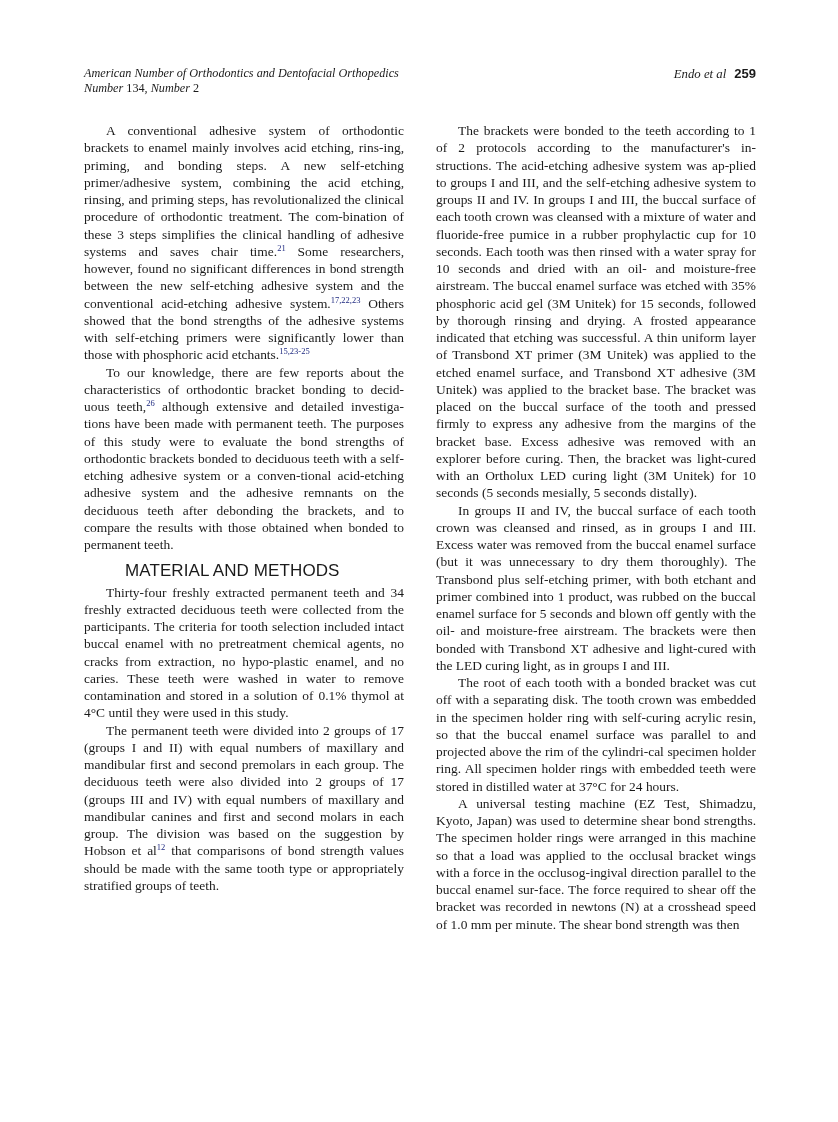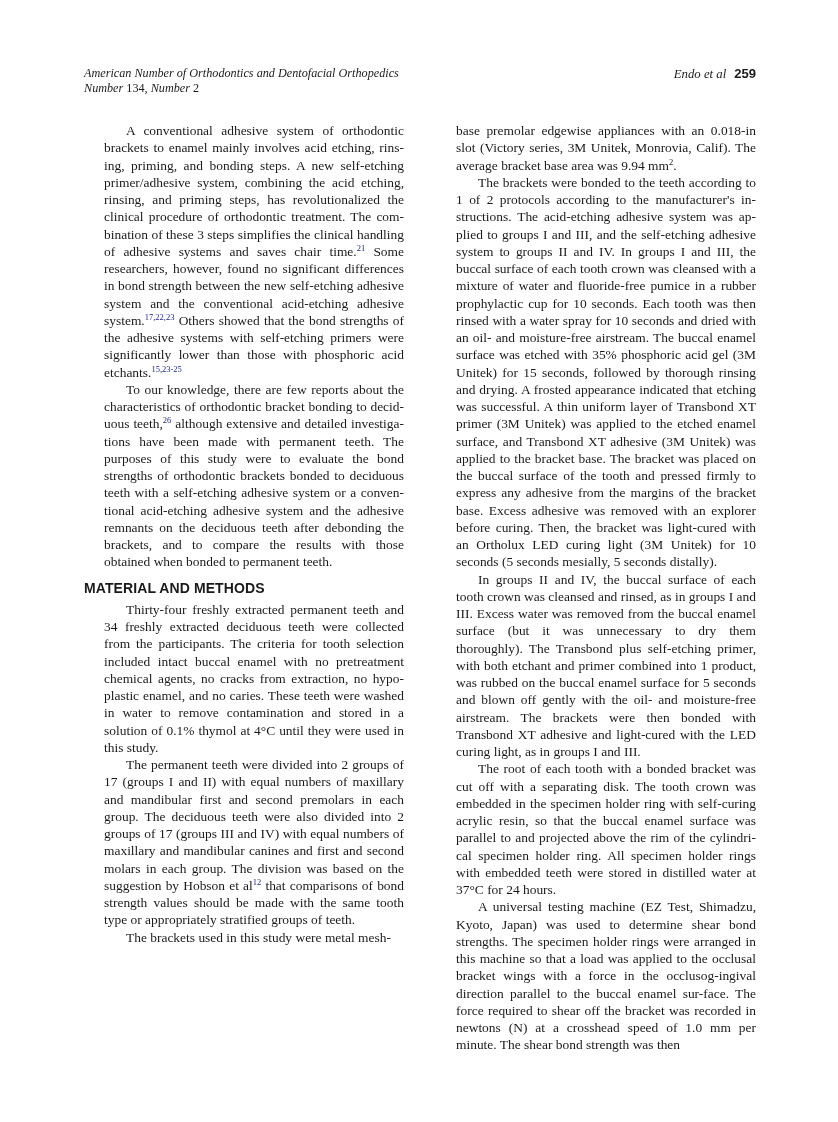--- a/index.html
+++ b/index.html
@@ -52,7 +52,7 @@
     }
     .col-left { left: 84px; }
     .col-right { left: 436px; }
-    .column p { text-indent: 22px; margin-left: 20px; }
+    .column p { text-indent: 22px; }
     .column p.noindent { text-indent: 0; }
     sup {
       font-size: 8.5px;

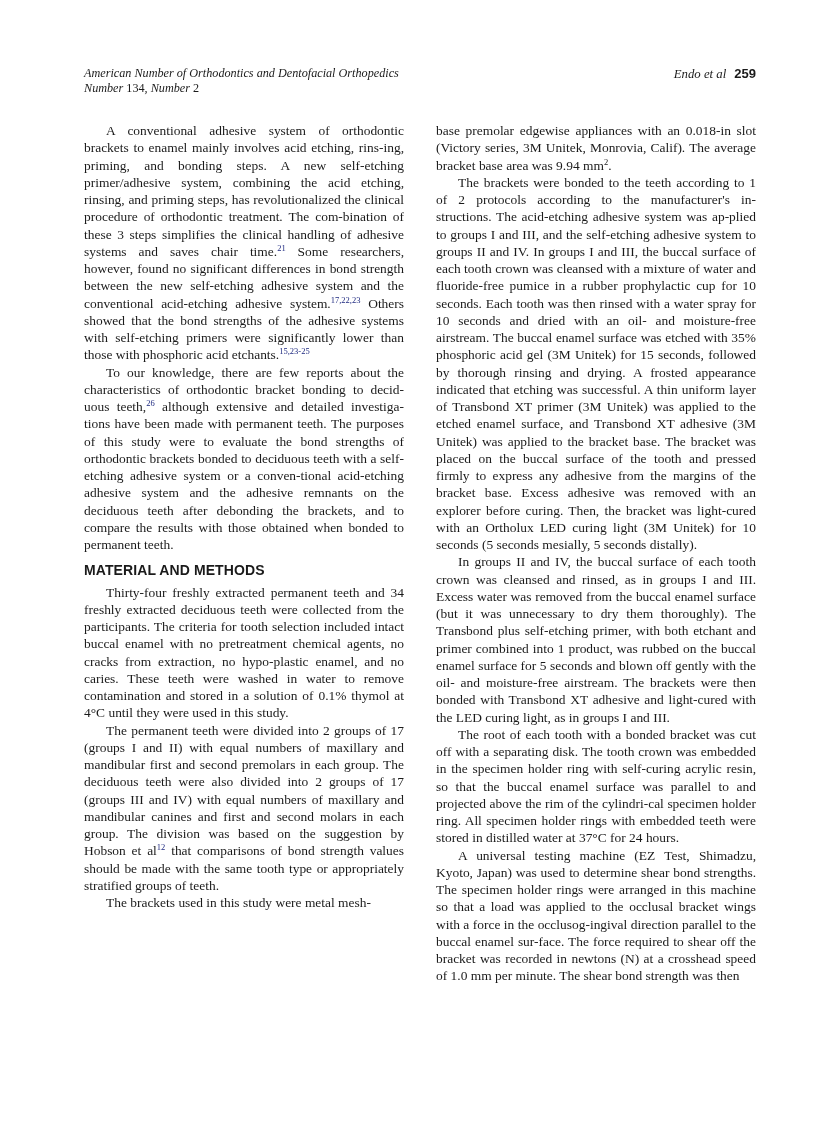--- a/index.html
+++ b/index.html
@@ -94,7 +94,6 @@
 </section>
 
 <section class="column col-right">
-  <p class="noindent"><span>base premolar edgewise appliances with an 0.018-in slot (Victory series, 3M Unitek, Monrovia, Calif). The average bracket base area was 9.94 mm</span><sup class="plain">2</sup><span>.</span></p>
   <p>The brackets were bonded to the teeth according to 1 of 2 protocols according to the manufacturer's in-structions. The acid-etching adhesive system was ap-plied to groups I and III, and the self-etching adhesive system to groups II and IV. In groups I and III, the buccal surface of each tooth crown was cleansed with a mixture of water and fluoride-free pumice in a rubber prophylactic cup for 10 seconds. Each tooth was then rinsed with a water spray for 10 seconds and dried with an oil- and moisture-free airstream. The buccal enamel surface was etched with 35% phosphoric acid gel (3M Unitek) for 15 seconds, followed by thorough rinsing and drying. A frosted appearance indicated that etching was successful. A thin uniform layer of Transbond XT primer (3M Unitek) was applied to the etched enamel surface, and Transbond XT adhesive (3M Unitek) was applied to the bracket base. The bracket was placed on the buccal surface of the tooth and pressed firmly to express any adhesive from the margins of the bracket base. Excess adhesive was removed with an explorer before curing. Then, the bracket was light-cured with an Ortholux LED curing light (3M Unitek) for 10 seconds (5 seconds mesially, 5 seconds distally).</p>
   <p>In groups II and IV, the buccal surface of each tooth crown was cleansed and rinsed, as in groups I and III. Excess water was removed from the buccal enamel surface (but it was unnecessary to dry them thoroughly). The Transbond plus self-etching primer, with both etchant and primer combined into 1 product, was rubbed on the buccal enamel surface for 5 seconds and blown off gently with the oil- and moisture-free airstream. The brackets were then bonded with Transbond XT adhesive and light-cured with the LED curing light, as in groups I and III.</p>
   <p>The root of each tooth with a bonded bracket was cut off with a separating disk. The tooth crown was embedded in the specimen holder ring with self-curing acrylic resin, so that the buccal enamel surface was parallel to and projected above the rim of the cylindri-cal specimen holder ring. All specimen holder rings with embedded teeth were stored in distilled water at 37°C for 24 hours.</p>

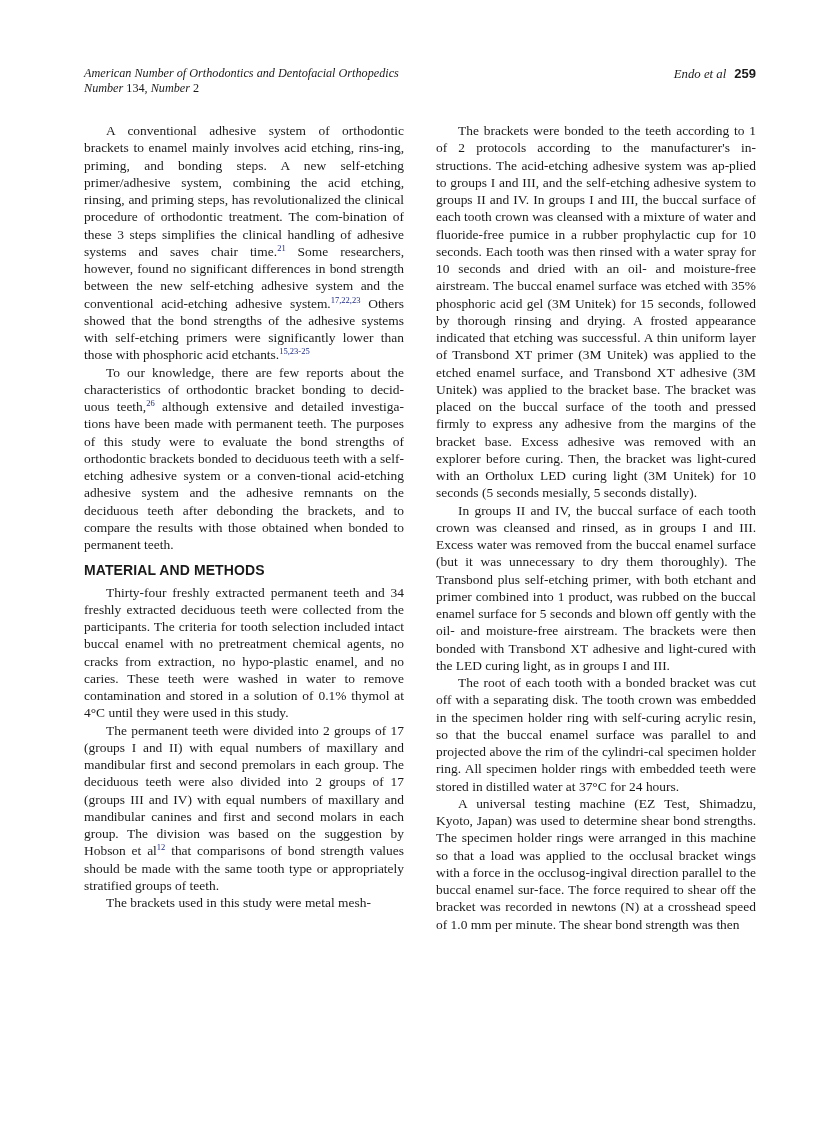--- a/index.html
+++ b/index.html
@@ -63,12 +63,13 @@
     sup.plain { color: #1a1a1a; }
     h2.section-heading {
       font-family: "Liberation Sans", sans-serif;
-      font-weight: bold;
-      font-size: 14px;
+      font-weight: normal;
+      font-size: 17px;
       line-height: 17.25px;
       margin-top: 9px;
       margin-bottom: 4px;
       letter-spacing: 0.1px;
+      margin-left: 41px;
     }
   </style>
 </head>

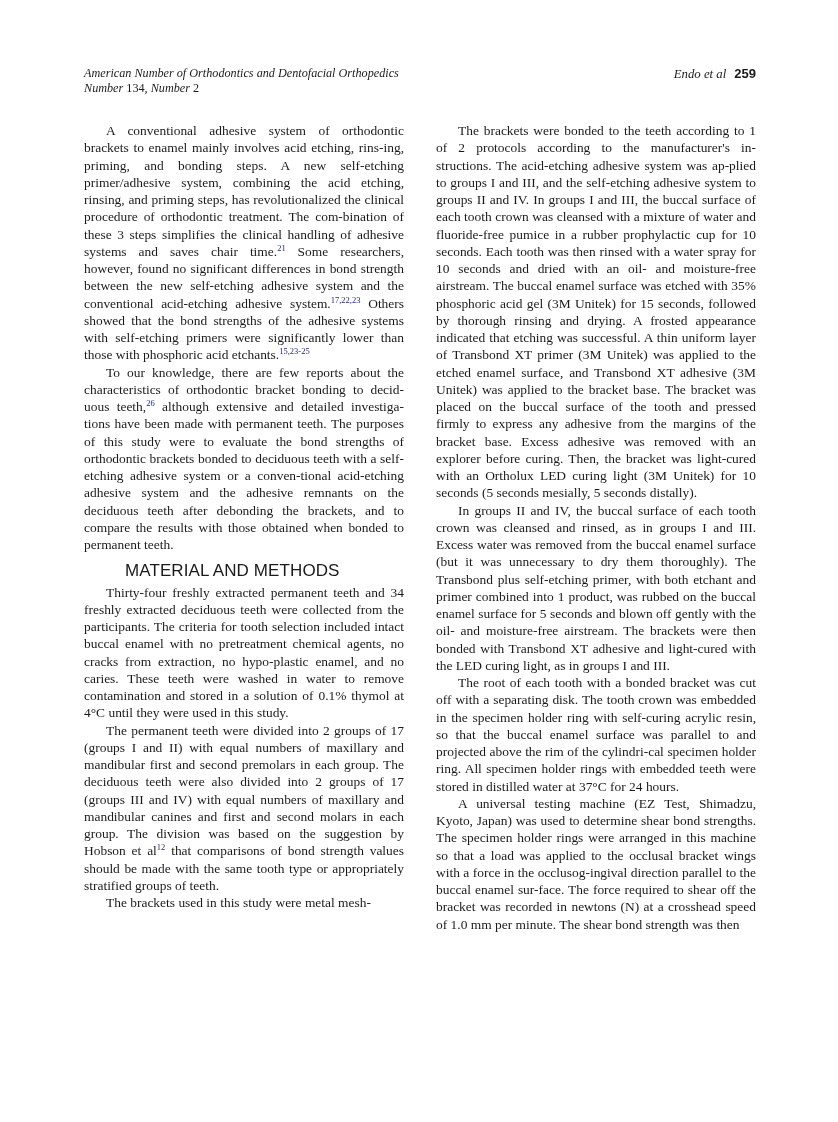--- a/index.html
+++ b/index.html
@@ -91,7 +91,6 @@
   <h2 class="section-heading">MATERIAL AND METHODS</h2>
   <p>Thirty-four freshly extracted permanent teeth and 34 freshly extracted deciduous teeth were collected from the participants. The criteria for tooth selection included intact buccal enamel with no pretreatment chemical agents, no cracks from extraction, no hypo-plastic enamel, and no caries. These teeth were washed in water to remove contamination and stored in a solution of 0.1% thymol at 4°C until they were used in this study.</p>
   <p><span>The permanent teeth were divided into 2 groups of 17 (groups I and II) with equal numbers of maxillary and mandibular first and second premolars in each group. The deciduous teeth were also divided into 2 groups of 17 (groups III and IV) with equal numbers of maxillary and mandibular canines and first and second molars in each group. The division was based on the suggestion by Hobson et al</span><sup>12</sup><span> that comparisons of bond strength values should be made with the same tooth type or appropriately stratified groups of teeth.</span></p>
-  <p>The brackets used in this study were metal mesh-</p>
 </section>
 
 <section class="column col-right">

